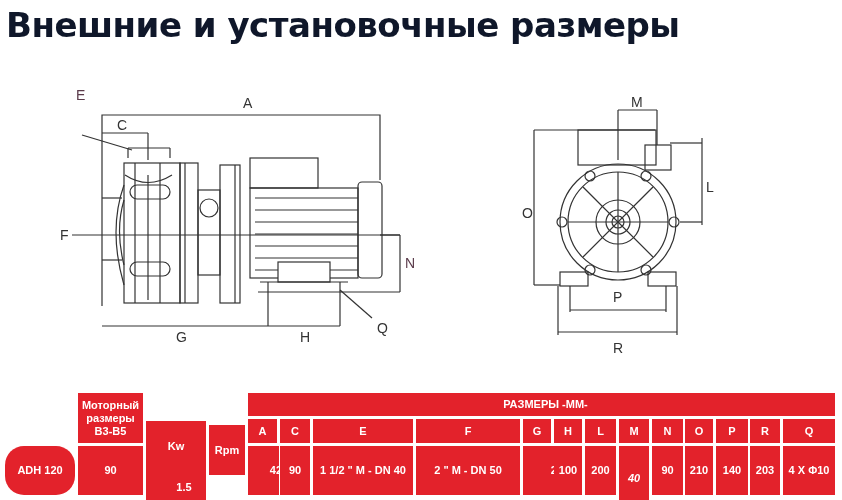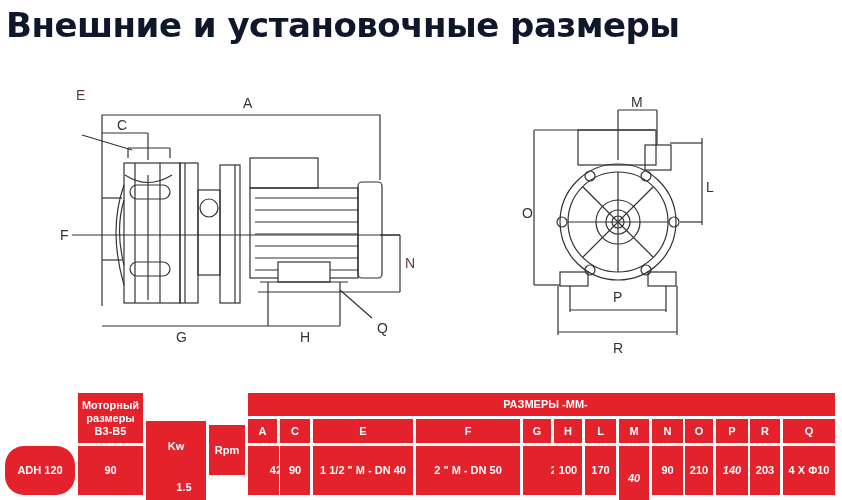--- a/index.html
+++ b/index.html
@@ -176,7 +176,7 @@
   <div class="cell" style="left:411px;top:53px;width:104px;height:49px;">2 " M - DN 50</div>
   <div class="cell" style="left:518px;top:53px;width:25px;height:49px;padding-left:37px;">257</div>
   <div class="cell" style="left:549px;top:53px;width:28px;height:49px;">100</div>
-  <div class="cell" style="left:580px;top:53px;width:31px;height:49px;">170</div>
+  <div class="cell" style="left:580px;top:53px;width:31px;height:49px;">200</div>
   <div class="cell" style="left:614px;top:53px;width:30px;height:65px;font-style:italic;">40</div>
   <div class="cell" style="left:647px;top:53px;width:31px;height:49px;">90</div>
   <div class="cell" style="left:680px;top:53px;width:28px;height:49px;">210</div>

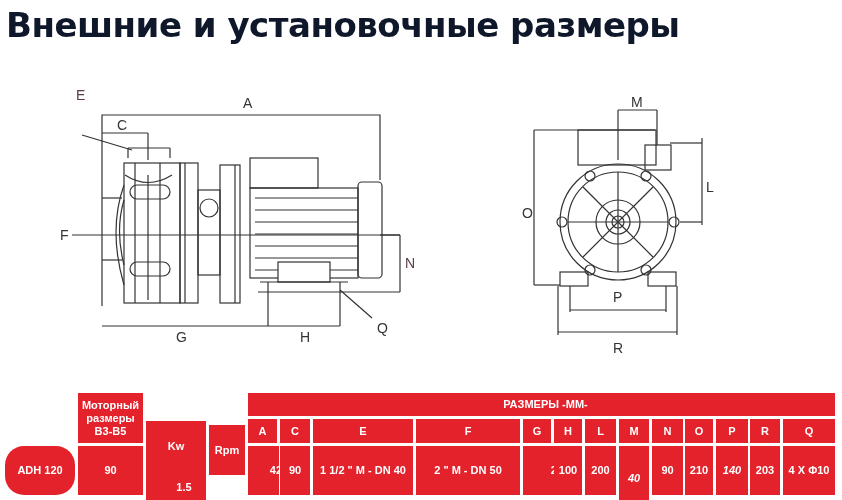--- a/index.html
+++ b/index.html
@@ -180,7 +180,7 @@
   <div class="cell" style="left:614px;top:53px;width:30px;height:65px;font-style:italic;">40</div>
   <div class="cell" style="left:647px;top:53px;width:31px;height:49px;">90</div>
   <div class="cell" style="left:680px;top:53px;width:28px;height:49px;">210</div>
-  <div class="cell" style="left:711px;top:53px;width:32px;height:49px;font-style:italic;">140</div>
+  <div class="cell" style="left:711px;top:53px;width:32px;height:49px;">140</div>
   <div class="cell" style="left:745px;top:53px;width:30px;height:49px;">203</div>
   <div class="cell" style="left:778px;top:53px;width:52px;height:49px;">4 X Φ10</div>
 </div>

